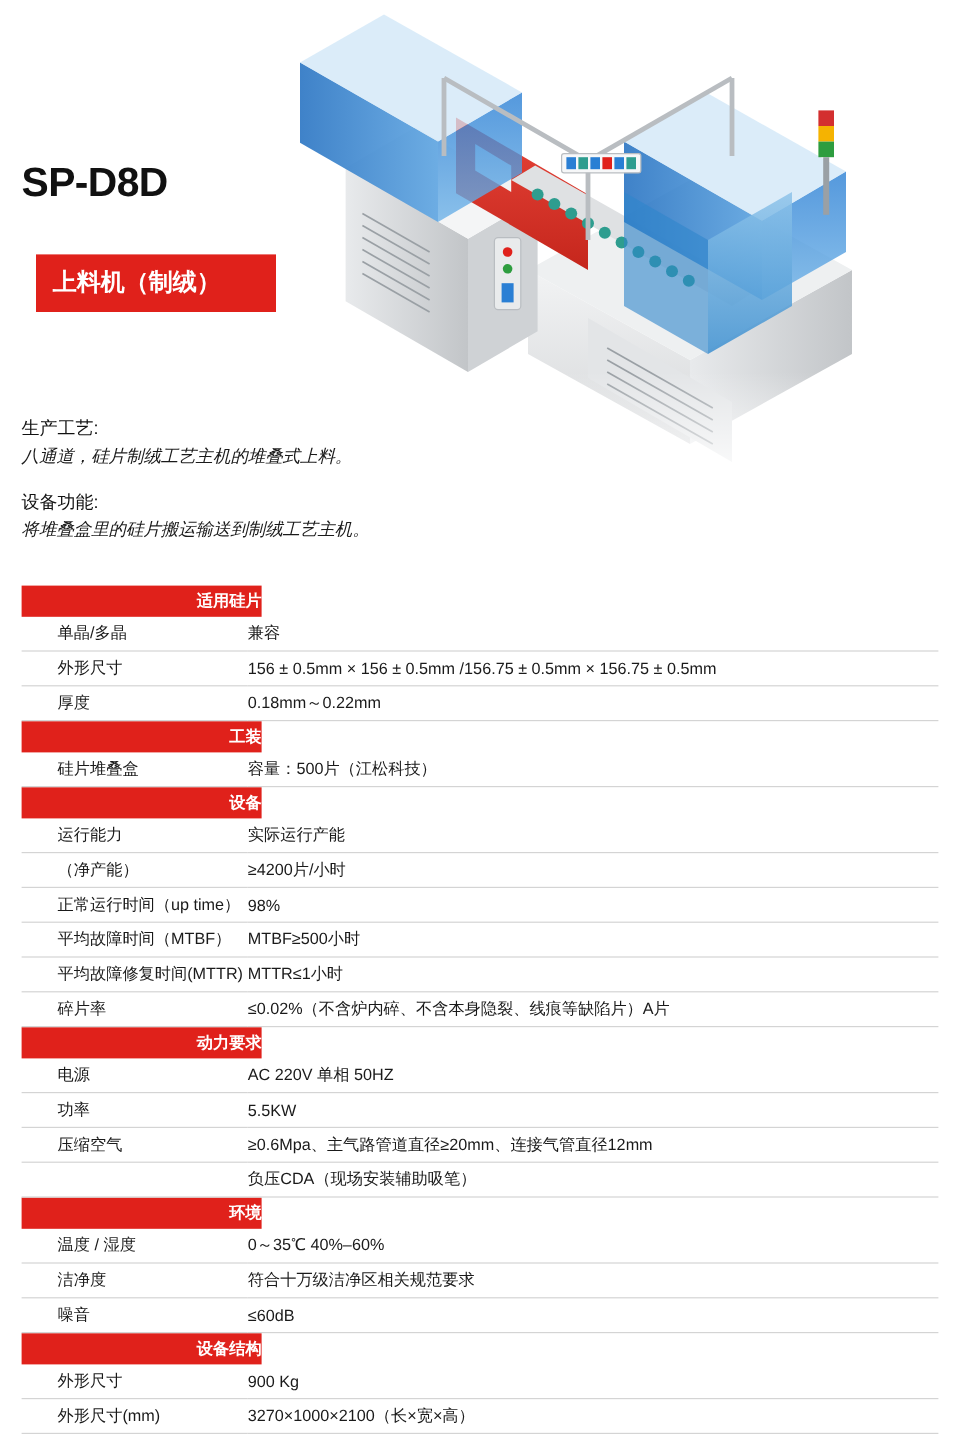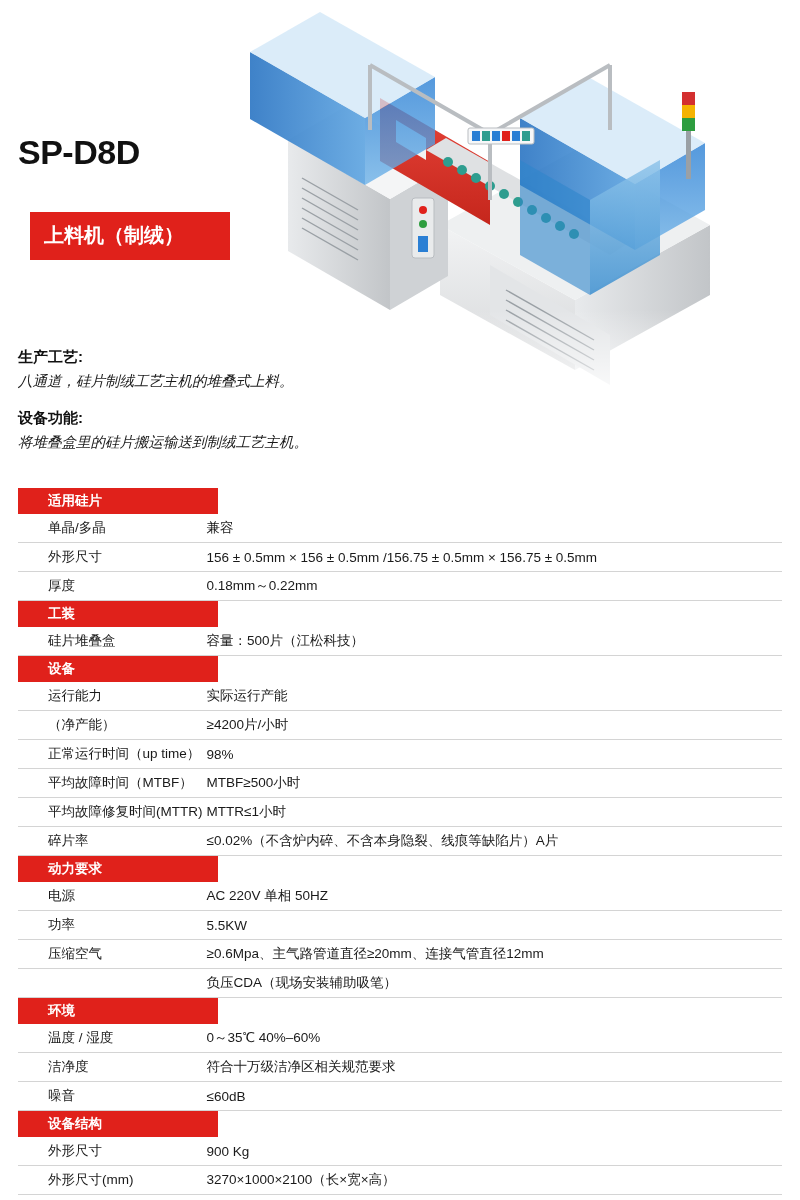--- a/index.html
+++ b/index.html
@@ -65,7 +65,7 @@
   }
   .desc-head {
     font-size: 15px;
-    font-weight: bold;
+    font-weight: normal;
     color: #111;
     margin: 0 0 4px 0;
   }

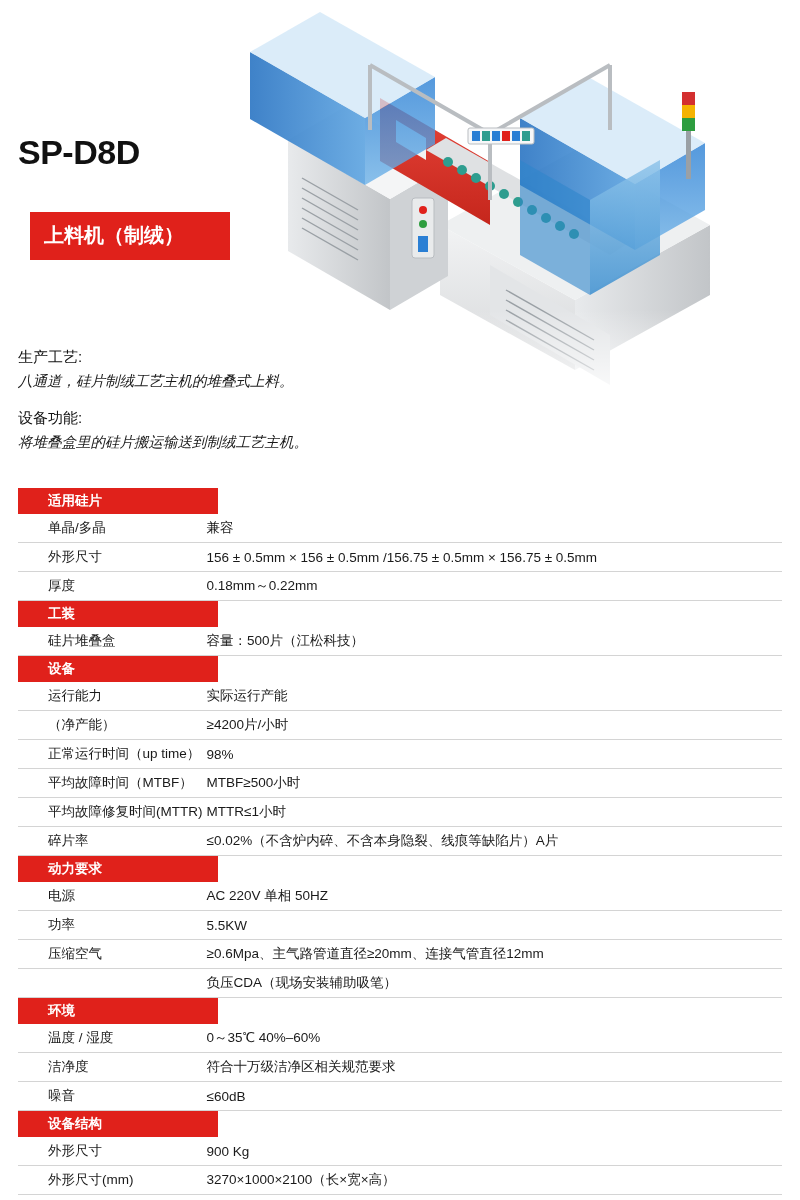--- a/index.html
+++ b/index.html
@@ -98,6 +98,7 @@
     padding: 4px 0 4px 30px;
     width: 200px;
     box-sizing: border-box;
+    text-align: right;
   }
   .section-row td {
     border-bottom: 1px solid #d4d4d4;

